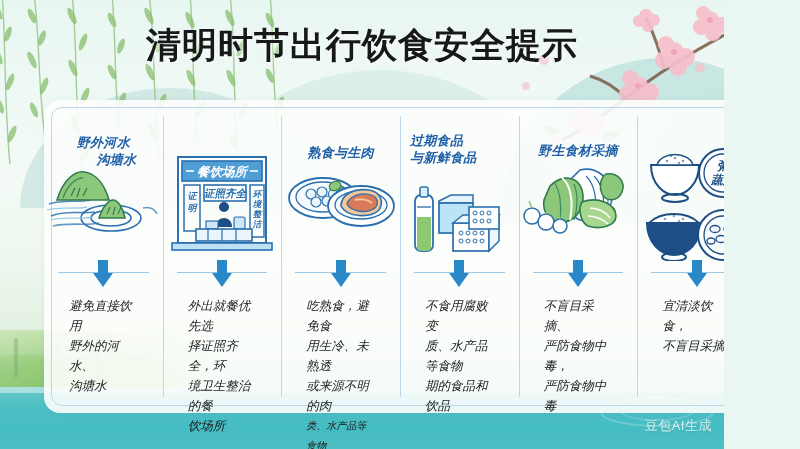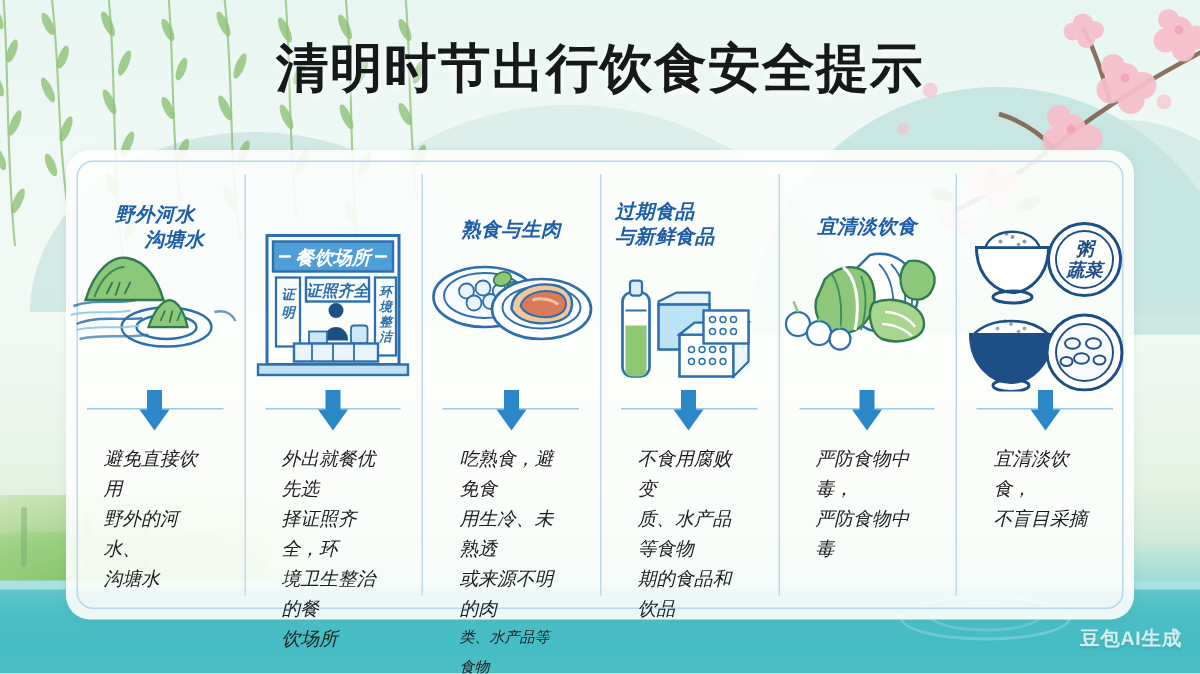--- a/index.html
+++ b/index.html
@@ -9,7 +9,7 @@
     background:#eaf6f2;
     position:relative;
   }
-  #stage{position:absolute;inset:0;width:800px;height:449px;overflow:hidden;}
+  #stage{position:absolute;inset:0;width:724px;height:449px;overflow:hidden;}
 
   
   .bg-base{position:absolute;inset:0;

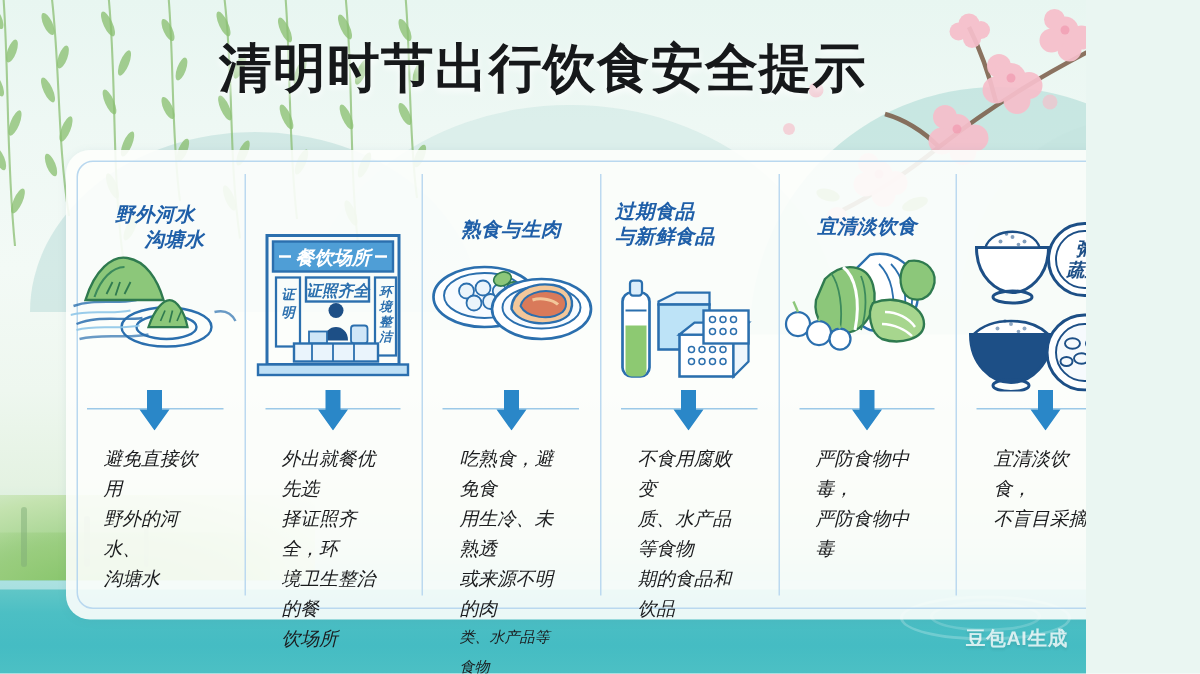--- a/index.html
+++ b/index.html
@@ -413,7 +413,7 @@
       <div class="col">
         <div class="col-top">
           <div class="col-head" style="top:42px">
-            <div>宜清淡饮食</div>
+            <div>野生食材采摘</div>
           </div>
           <div class="art">
             <svg width="116" height="82" viewBox="0 0 116 82">

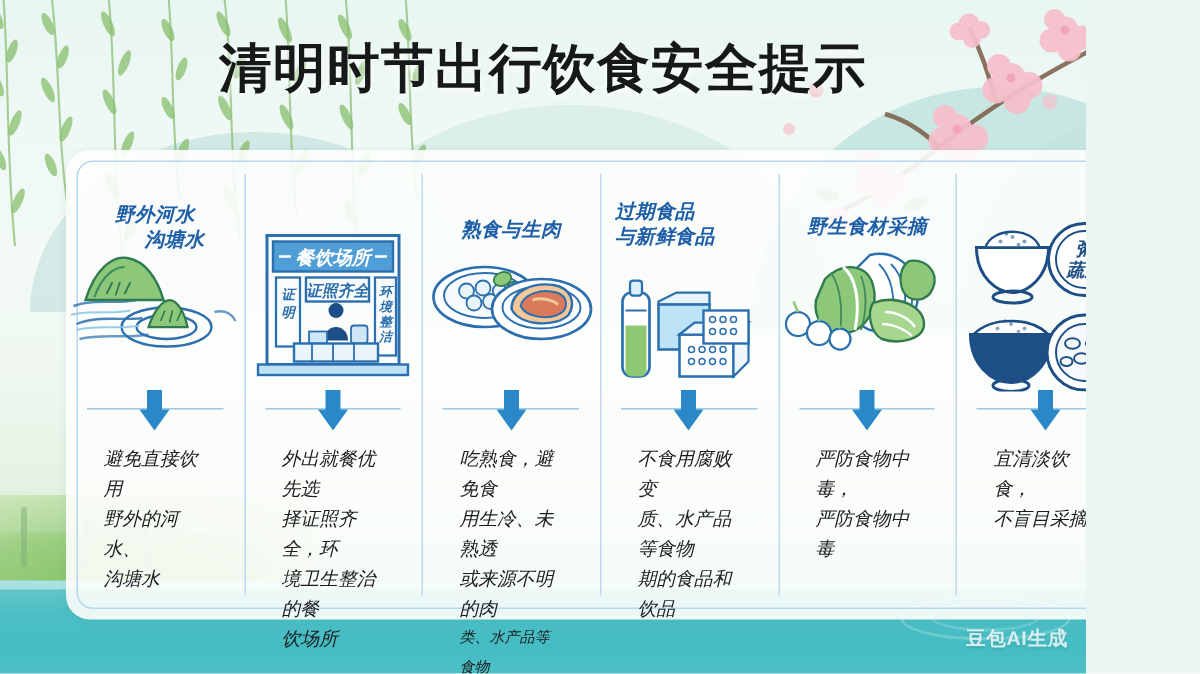--- a/index.html
+++ b/index.html
@@ -451,6 +451,7 @@
           <path d="M6 0 h10 v13 h5 L11 27 L1 13 h5 Z" fill="#2a87c8"></path>
         </svg>
         <div class="col-body">
+          <div>不盲目采摘、</div>
           <div>严防食物中毒，</div>
           <div>严防食物中毒</div>
         </div>

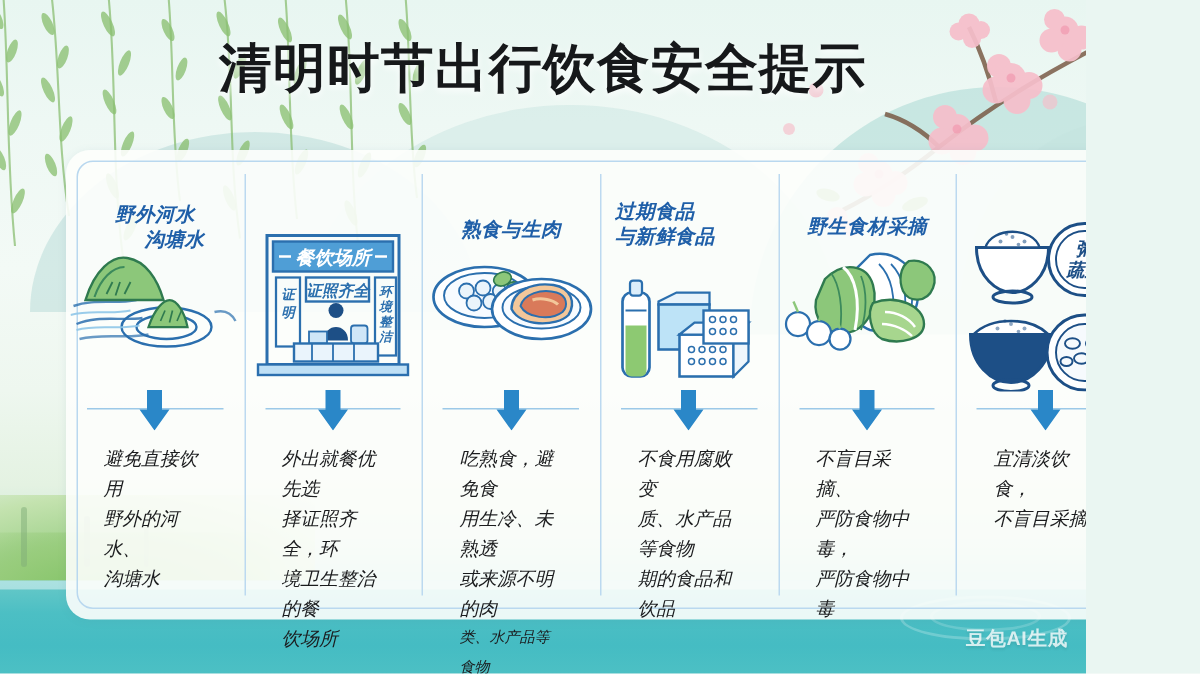--- a/index.html
+++ b/index.html
@@ -69,7 +69,7 @@
 
   
   .wm{position:absolute;right:12px;bottom:14px;color:rgba(255,255,255,.78);
-    font-size:13px;font-weight:bold;letter-spacing:.5px;z-index:7;
+    font-size:13px;font-weight:normal;letter-spacing:.5px;z-index:7;
     text-shadow:0 1px 2px rgba(0,0,0,.10);}
 </style>
 </head>

